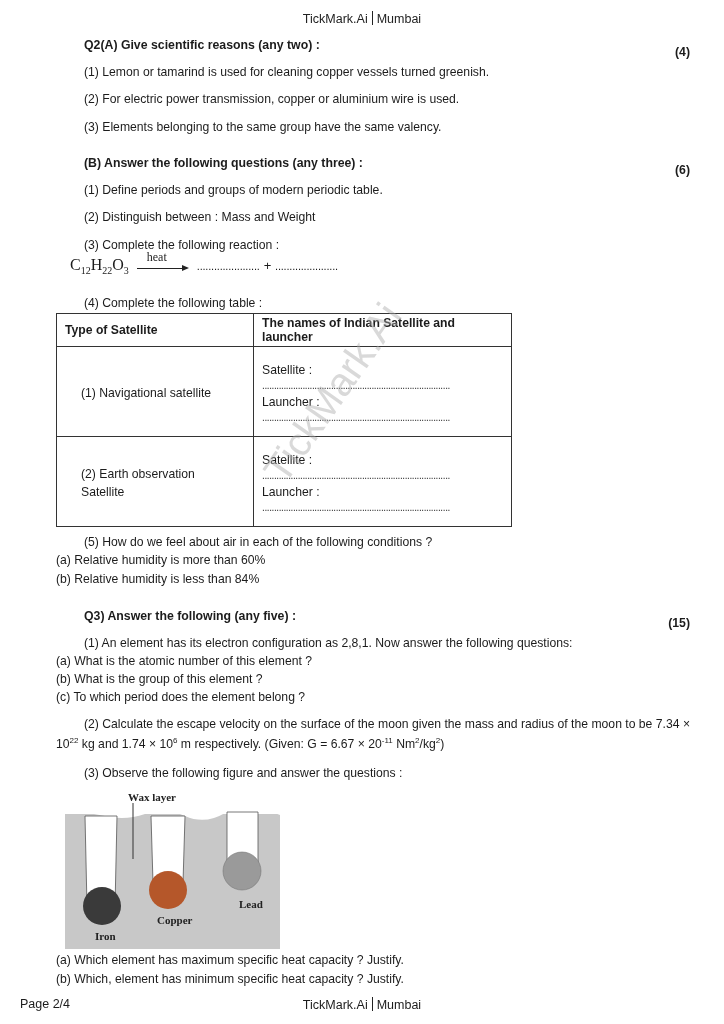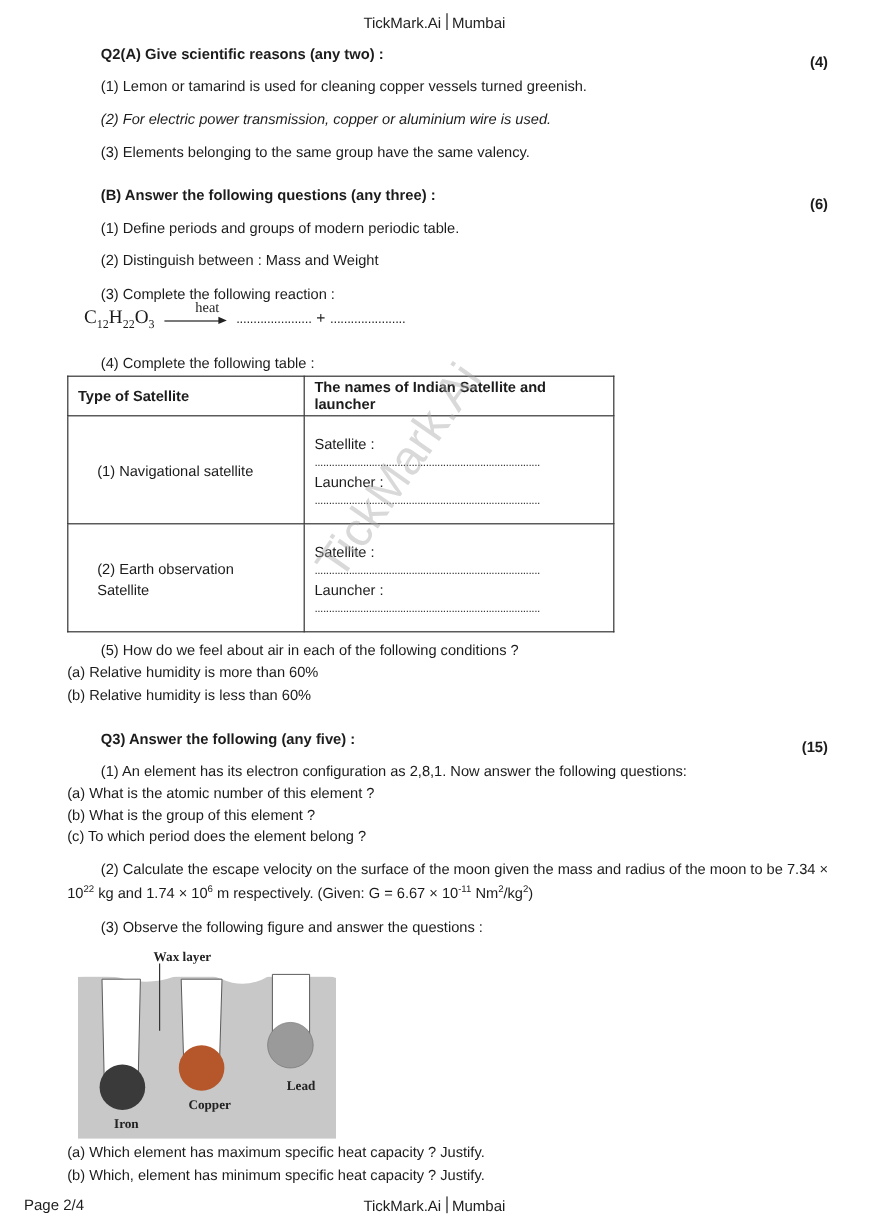--- a/index.html
+++ b/index.html
@@ -45,7 +45,7 @@
 <div class="abs line qhead" style="top:38px;">Q2(A) Give scientific reasons (any two) :</div>
 <div class="abs marks" style="top:45px;">(4)</div>
 <div class="abs line" style="top:65px;">(1) Lemon or tamarind is used for cleaning copper vessels turned greenish.</div>
-<div class="abs line" style="top:92px;font-style:italic;">(2) For electric power transmission, copper or aluminium wire is used.</div>
+<div class="abs line" style="top:92px;">(2) For electric power transmission, copper or aluminium wire is used.</div>
 <div class="abs line" style="top:120px;">(3) Elements belonging to the same group have the same valency.</div>
 
 <div class="abs line qhead" style="top:156px;">(B) Answer the following questions (any three) :</div>

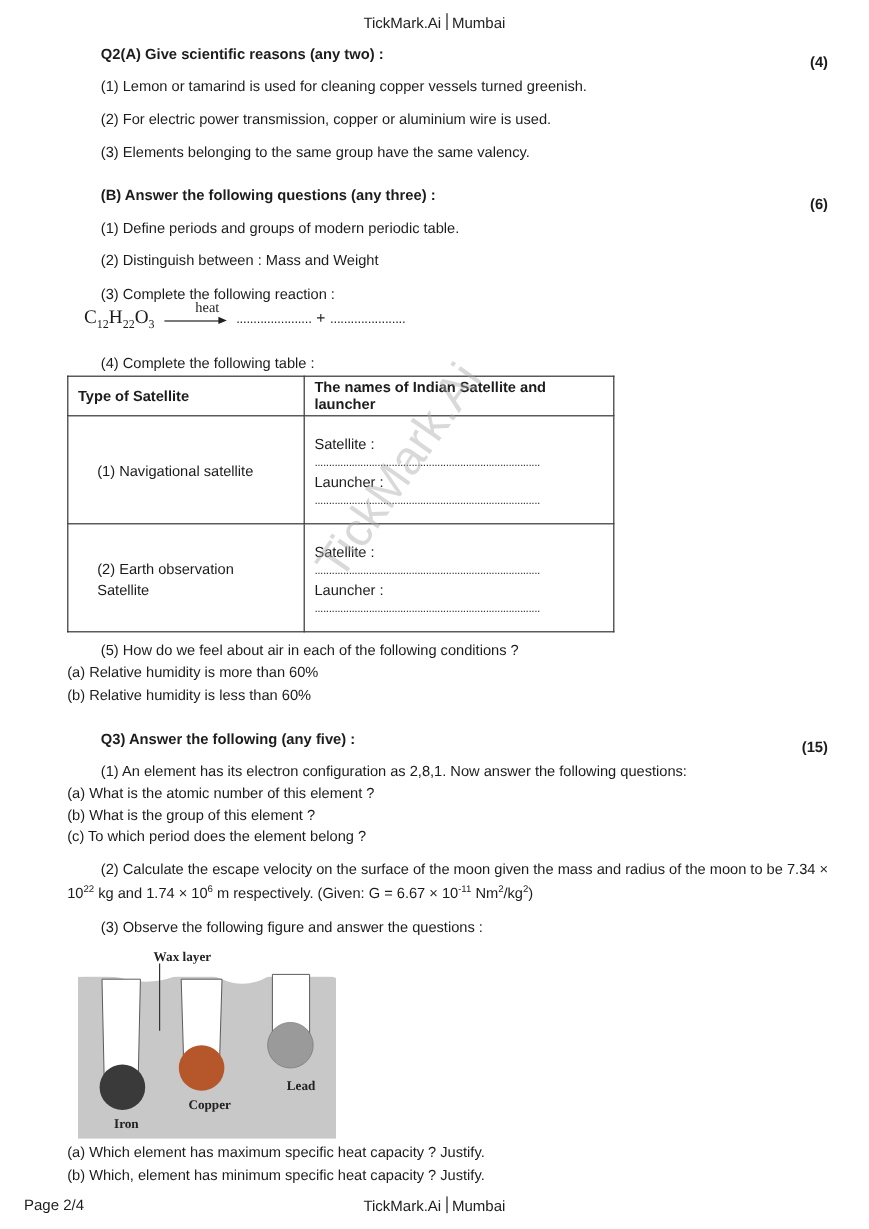--- a/index.html
+++ b/index.html
@@ -19,7 +19,7 @@
   .arrow .shaft { position:absolute; left:0; right:5px; top:9px; height:1px; background:#222; }
   .arrow .head { position:absolute; right:0; top:6px; width:0; height:0; border-left:7px solid #222;
                  border-top:3.5px solid transparent; border-bottom:3.5px solid transparent; }
-  .arrow .lbl { position:absolute; top:-9px; left:26px; font-size:12px; }
+  .arrow .lbl { position:absolute; top:-9px; left:10px; font-size:12px; }
   .dots { font-family:"Liberation Sans", sans-serif; font-size:11px; letter-spacing:-0.2px; }
   table.sat { position:absolute; left:56px; top:313px; width:456px; border-collapse:collapse; font-size:12.2px; }
   table.sat td, table.sat th { border:1.3px solid #333; text-align:left; vertical-align:middle; padding:0 8px; }

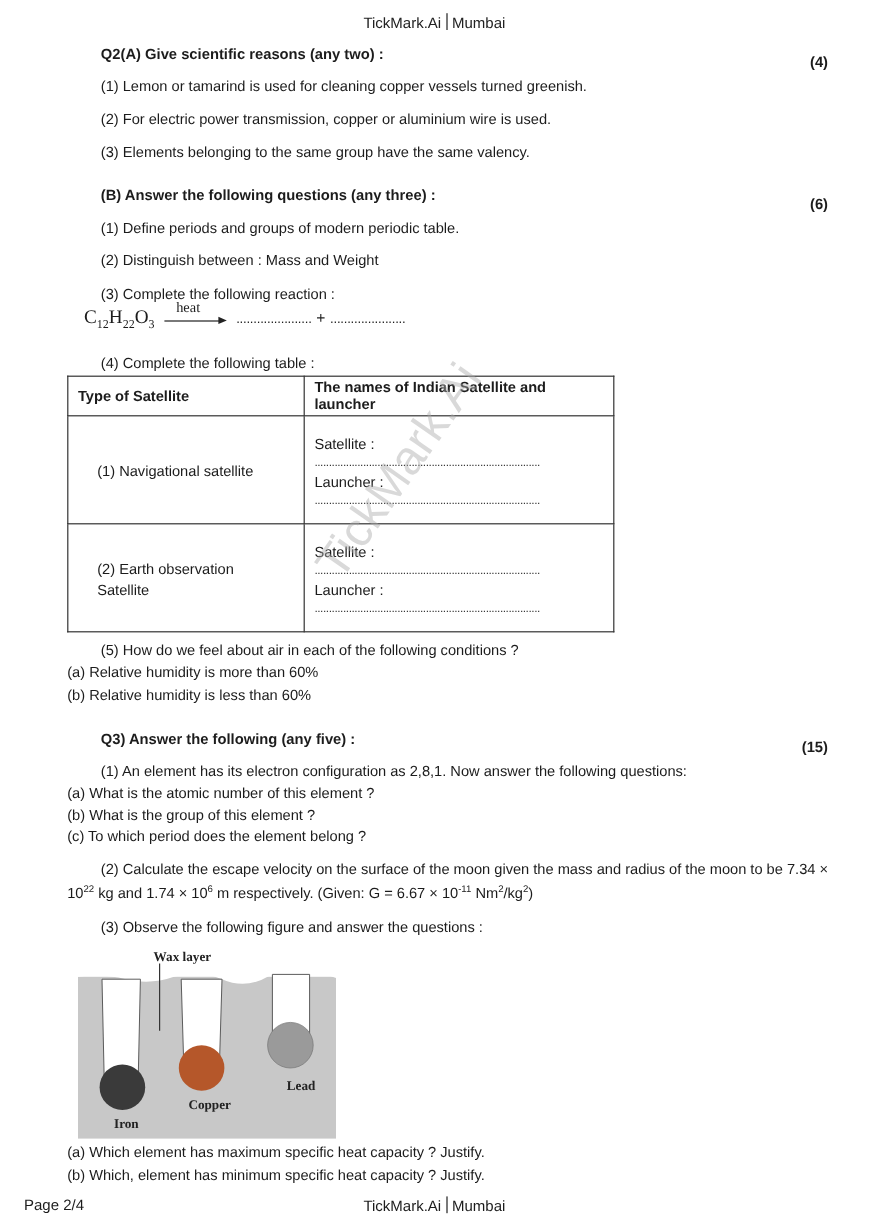--- a/index.html
+++ b/index.html
@@ -99,7 +99,7 @@
 
 <div class="abs line" style="top:535px;">(5) How do we feel about air in each of the following conditions ?</div>
 <div class="abs sub" style="top:553px;">(a) Relative humidity is more than 60%</div>
-<div class="abs sub" style="top:572px;">(b) Relative humidity is less than 60%</div>
+<div class="abs sub" style="top:572px;">(b) Relative humidity is less than 84%</div>
 
 <div class="abs watermark">TickMark.Ai</div>
 

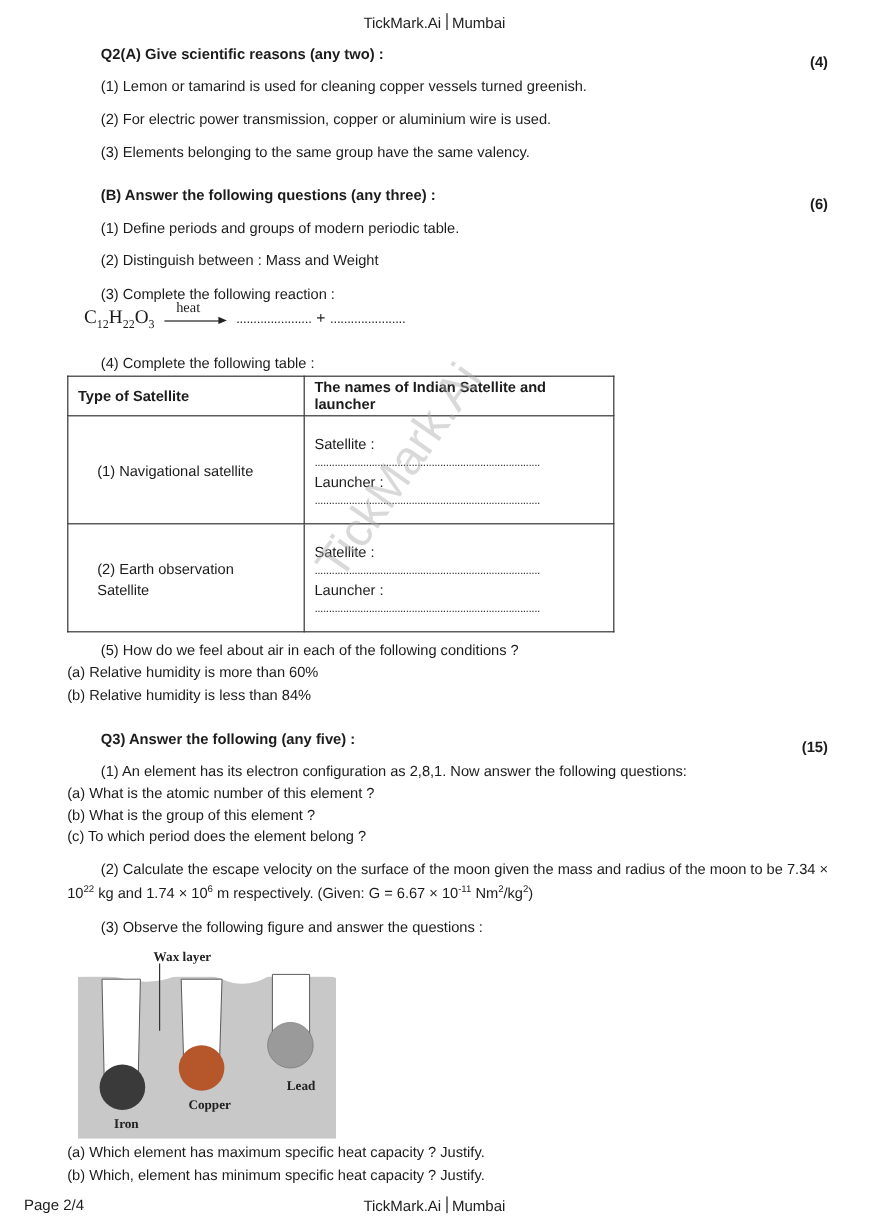--- a/index.html
+++ b/index.html
@@ -112,7 +112,7 @@
 
 <div class="abs line" style="top:717px;">(2) Calculate the escape velocity on the surface of the moon given the mass and radius of the moon to be 7.34 ×</div>
 <div class="abs cont" style="top:736px;">
-  <span>10</span><sup>22</sup><span> kg and 1.74 × 10</span><sup>6</sup><span> m respectively. (Given: G = 6.67 × 10</span><sup>-11</sup><span> Nm</span><sup>2</sup><span>/kg</span><sup>2</sup><span>)</span>
+  <span>10</span><sup>22</sup><span> kg and 1.74 × 10</span><sup>6</sup><span> m respectively. (Given: G = 6.67 × 20</span><sup>-11</sup><span> Nm</span><sup>2</sup><span>/kg</span><sup>2</sup><span>)</span>
 </div>
 
 <div class="abs line" style="top:766px;">(3) Observe the following figure and answer the questions :</div>

